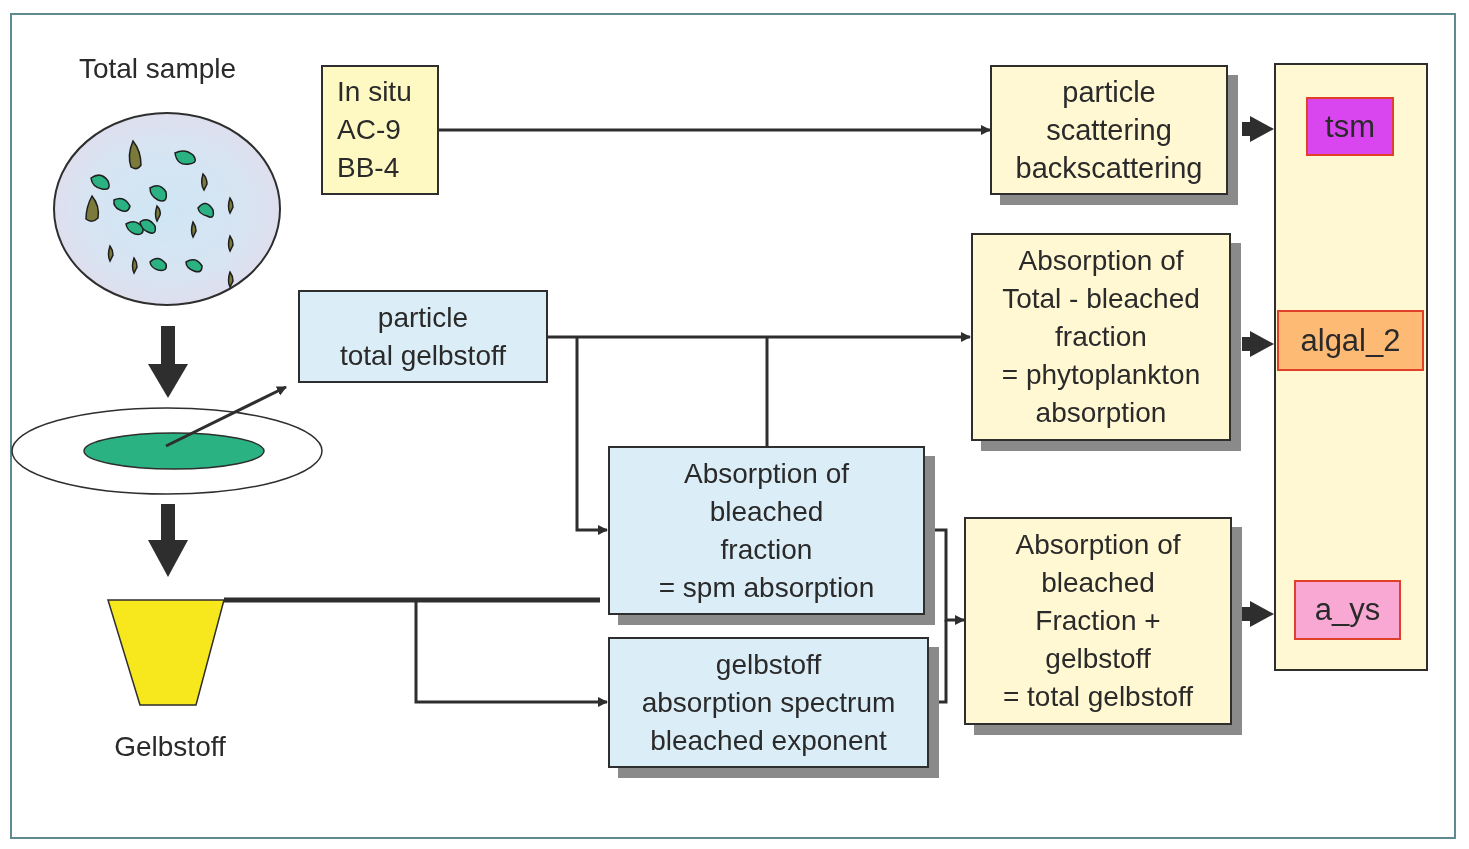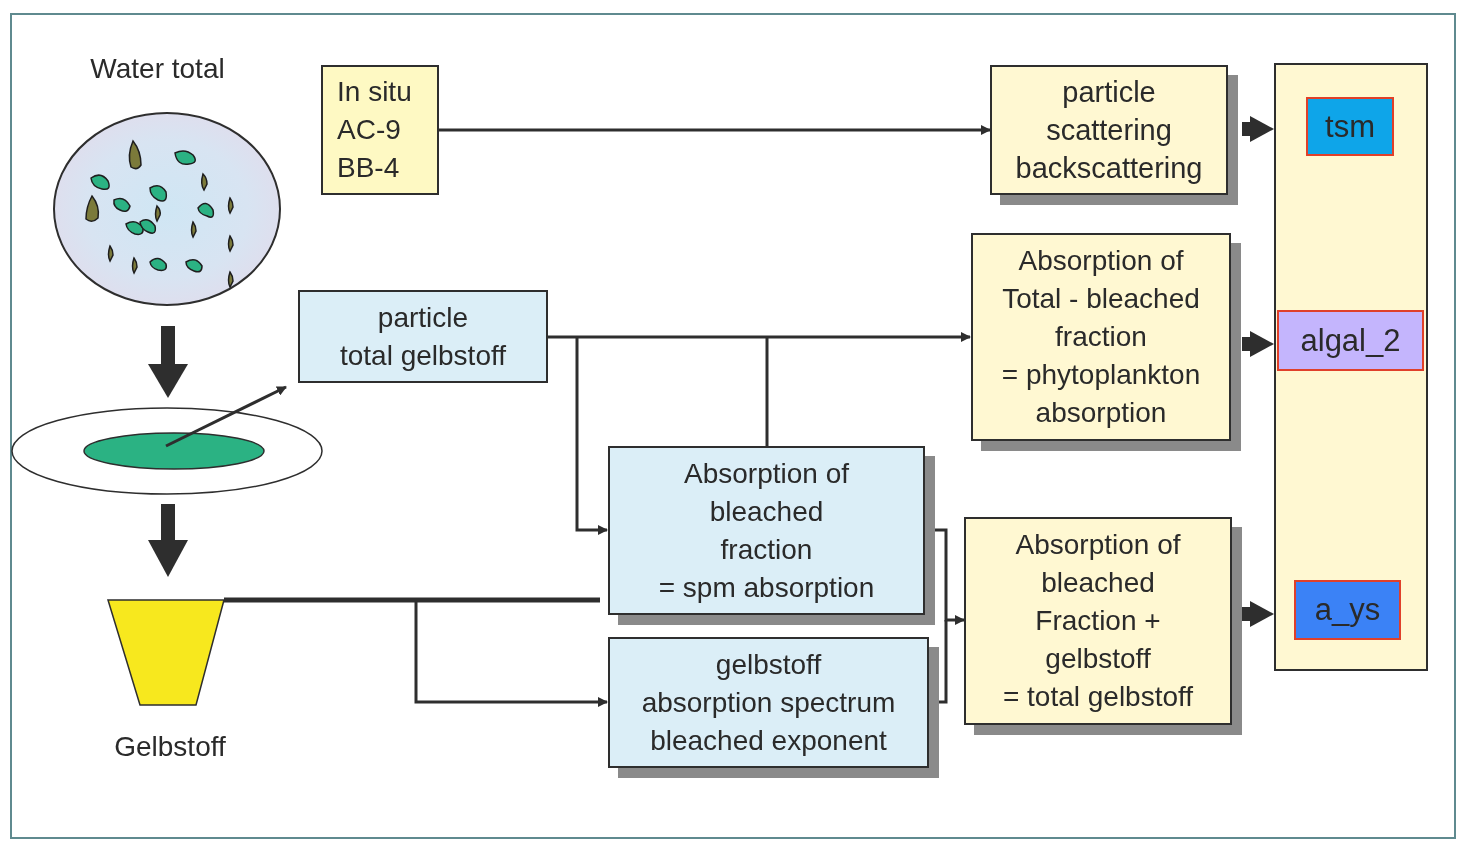--- a/index.html
+++ b/index.html
@@ -110,7 +110,7 @@
   </g>
 </svg>
 
-<div class="lbl" style="left:40px; top:50px; width:235px;">Water total</div>
+<div class="lbl" style="left:40px; top:50px; width:235px;">Total sample</div>
 <div class="lbl" style="left:30px; top:728px; width:280px;">
   <span class="line">Gelbstoff</span>
 </div>

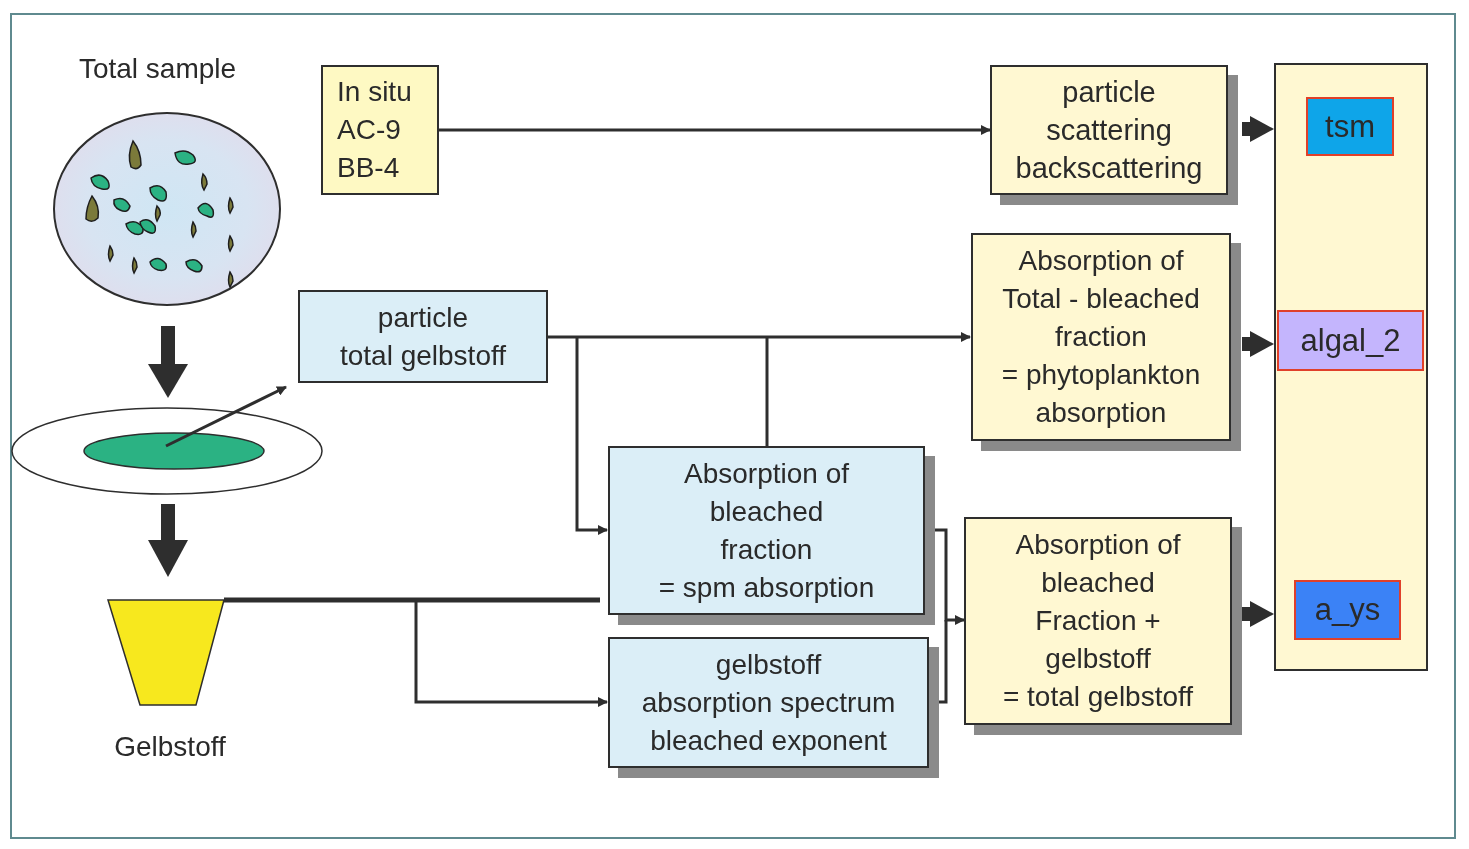--- a/index.html
+++ b/index.html
@@ -162,7 +162,7 @@
 </div>
 
 <div class="box cream" style="left:1274px; top:63px; width:154px; height:608px;"></div>
-<div class="out" style="left:1306px; top:97px; width:88px; height:59px; background:#0ea5e9;">tsm</div>
+<div class="out" style="left:1306px; top:97px; width:88px; height:59px; background:#d946ef;">tsm</div>
 <div class="out" style="left:1277px; top:310px; width:147px; height:61px; background:#c4b5fd;">algal_2</div>
 <div class="out" style="left:1294px; top:580px; width:107px; height:60px; background:#3b82f6;">a_ys</div>
 

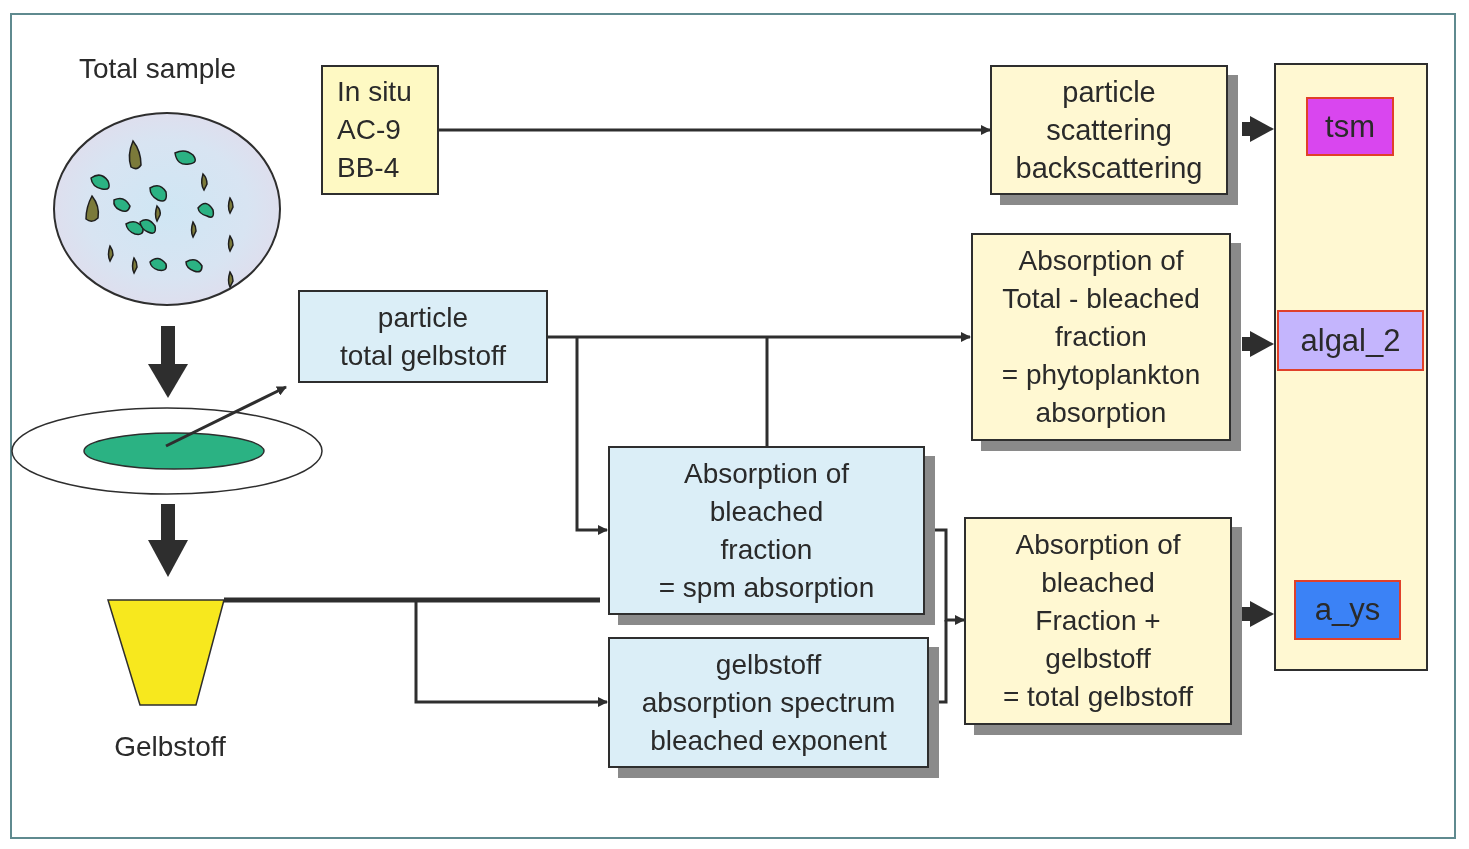--- a/index.html
+++ b/index.html
@@ -163,7 +163,7 @@
 
 <div class="box cream" style="left:1274px; top:63px; width:154px; height:608px;"></div>
 <div class="out" style="left:1306px; top:97px; width:88px; height:59px; background:#d946ef;">tsm</div>
-<div class="out" style="left:1277px; top:310px; width:147px; height:61px; background:#c4b5fd;">algal_2</div>
+<div class="out" style="left:1277px; top:310px; width:147px; height:61px; background:#fdba74;">algal_2</div>
 <div class="out" style="left:1294px; top:580px; width:107px; height:60px; background:#3b82f6;">a_ys</div>
 
 </body></html>

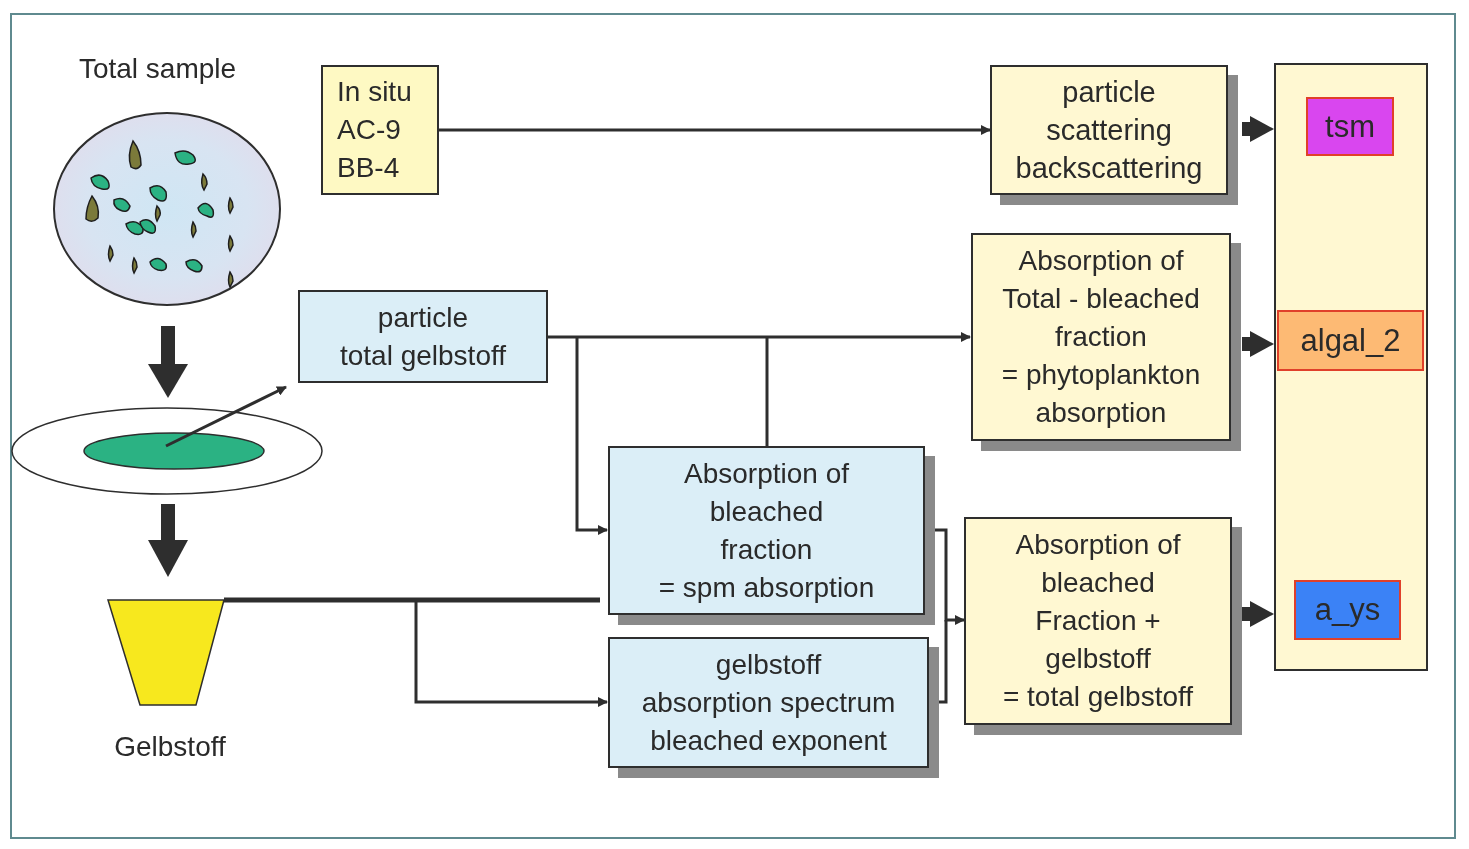--- a/index.html
+++ b/index.html
@@ -164,6 +164,6 @@
 <div class="box cream" style="left:1274px; top:63px; width:154px; height:608px;"></div>
 <div class="out" style="left:1306px; top:97px; width:88px; height:59px; background:#d946ef;">tsm</div>
 <div class="out" style="left:1277px; top:310px; width:147px; height:61px; background:#fdba74;">algal_2</div>
-<div class="out" style="left:1294px; top:580px; width:107px; height:60px; background:#3b82f6;">a_ys</div>
+<div class="out" style="left:1294px; top:580px; width:107px; height:60px; background:#f9a8d4;">a_ys</div>
 
 </body></html>

